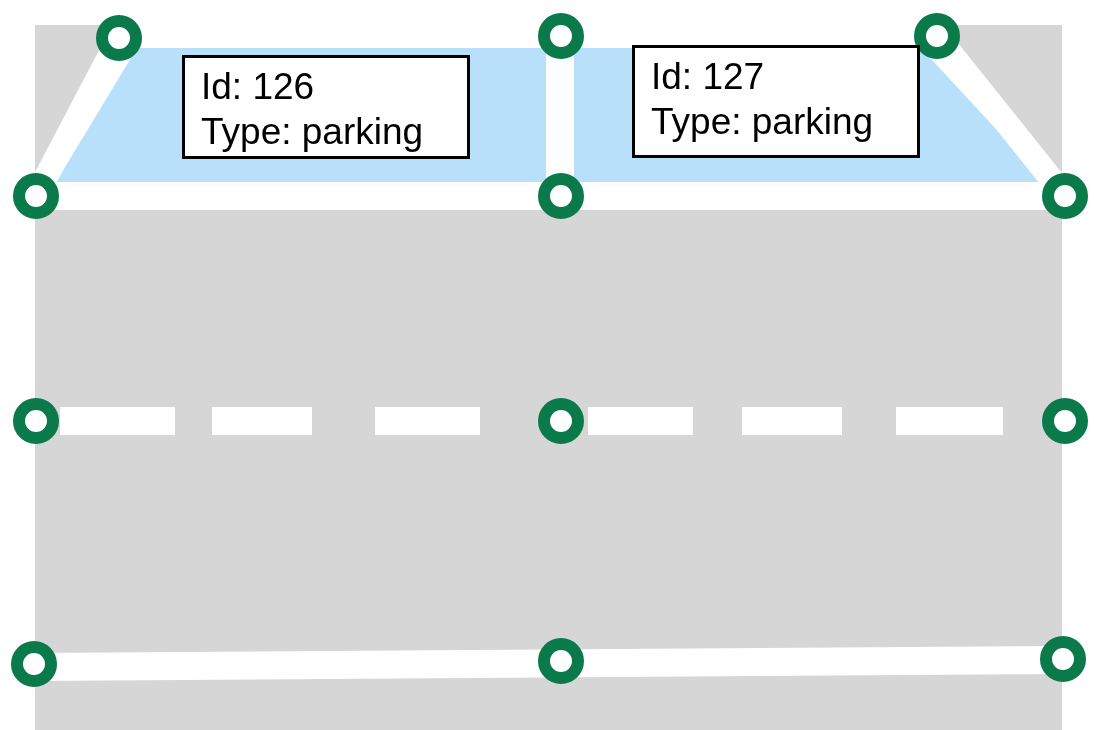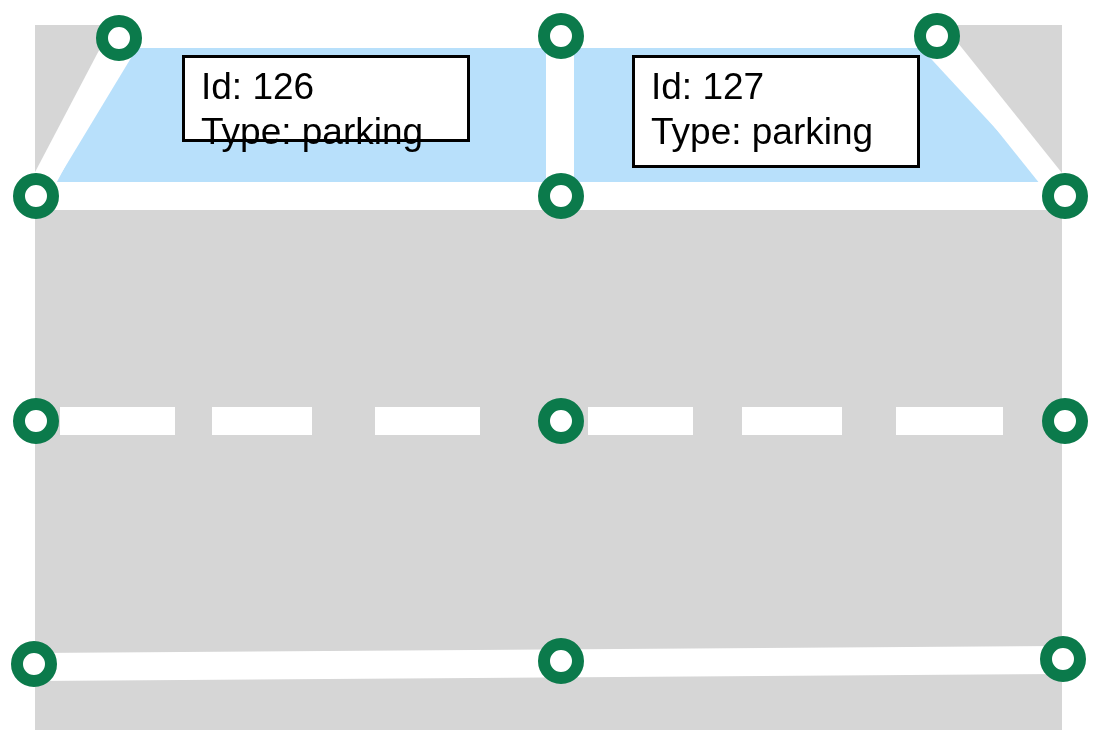--- a/index.html
+++ b/index.html
@@ -90,7 +90,7 @@
 
   </svg>
 
-  <div class="label-box" id="label-0" style="left: 182px; top: 55px; width: 288px; height: 87px; border-color: rgb(0, 0, 0); background: rgb(255, 255, 255); color: rgb(0, 0, 0);">
+  <div class="label-box" id="label-0" style="left: 182px; top: 55px; width: 288px; height: 104px; border-color: rgb(0, 0, 0); background: rgb(255, 255, 255); color: rgb(0, 0, 0);">
     <span class="label-line">Id: 126</span>
     <span class="label-line">Type: parking</span>
   </div>

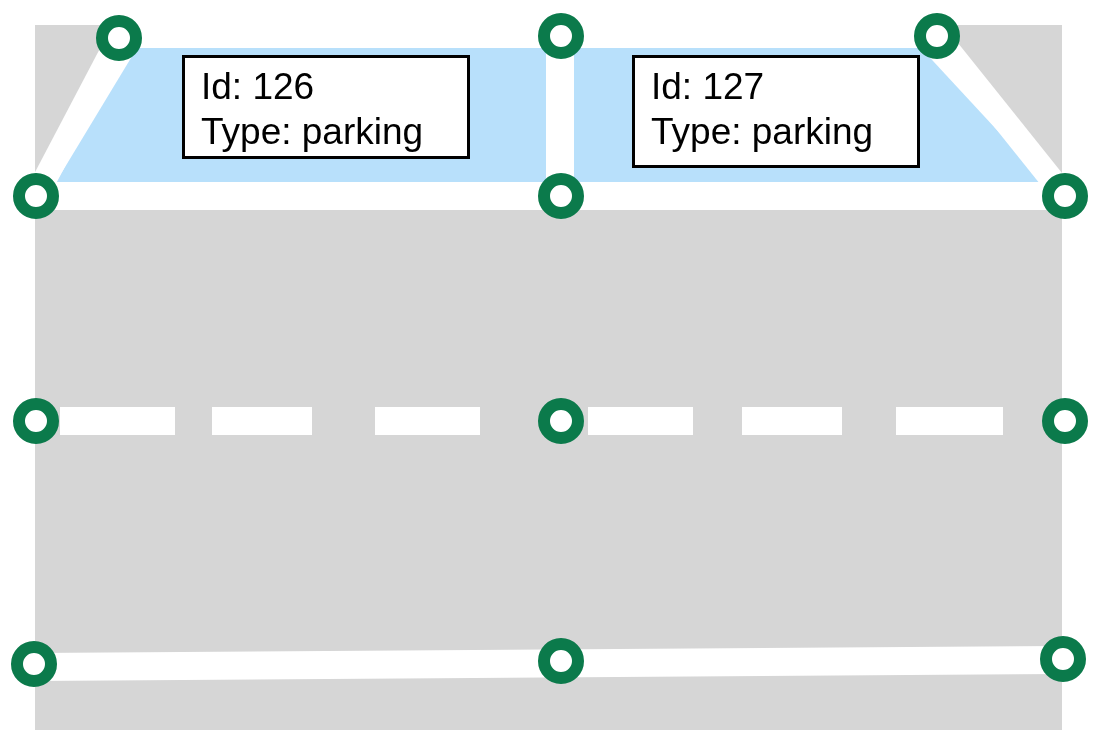--- a/index.html
+++ b/index.html
@@ -95,7 +95,7 @@
     <span class="label-line">Type: parking</span>
   </div>
 
-  <div class="label-box" id="label-1" style="left: 632px; top: 55px; width: 288px; height: 113px; border-color: rgb(0, 0, 0); background: rgb(255, 255, 255); color: rgb(0, 0, 0);">
+  <div class="label-box" id="label-1" style="left: 632px; top: 45px; width: 288px; height: 113px; border-color: rgb(0, 0, 0); background: rgb(255, 255, 255); color: rgb(0, 0, 0);">
     <span class="label-line">Id: 127</span>
     <span class="label-line">Type: parking</span>
   </div>

